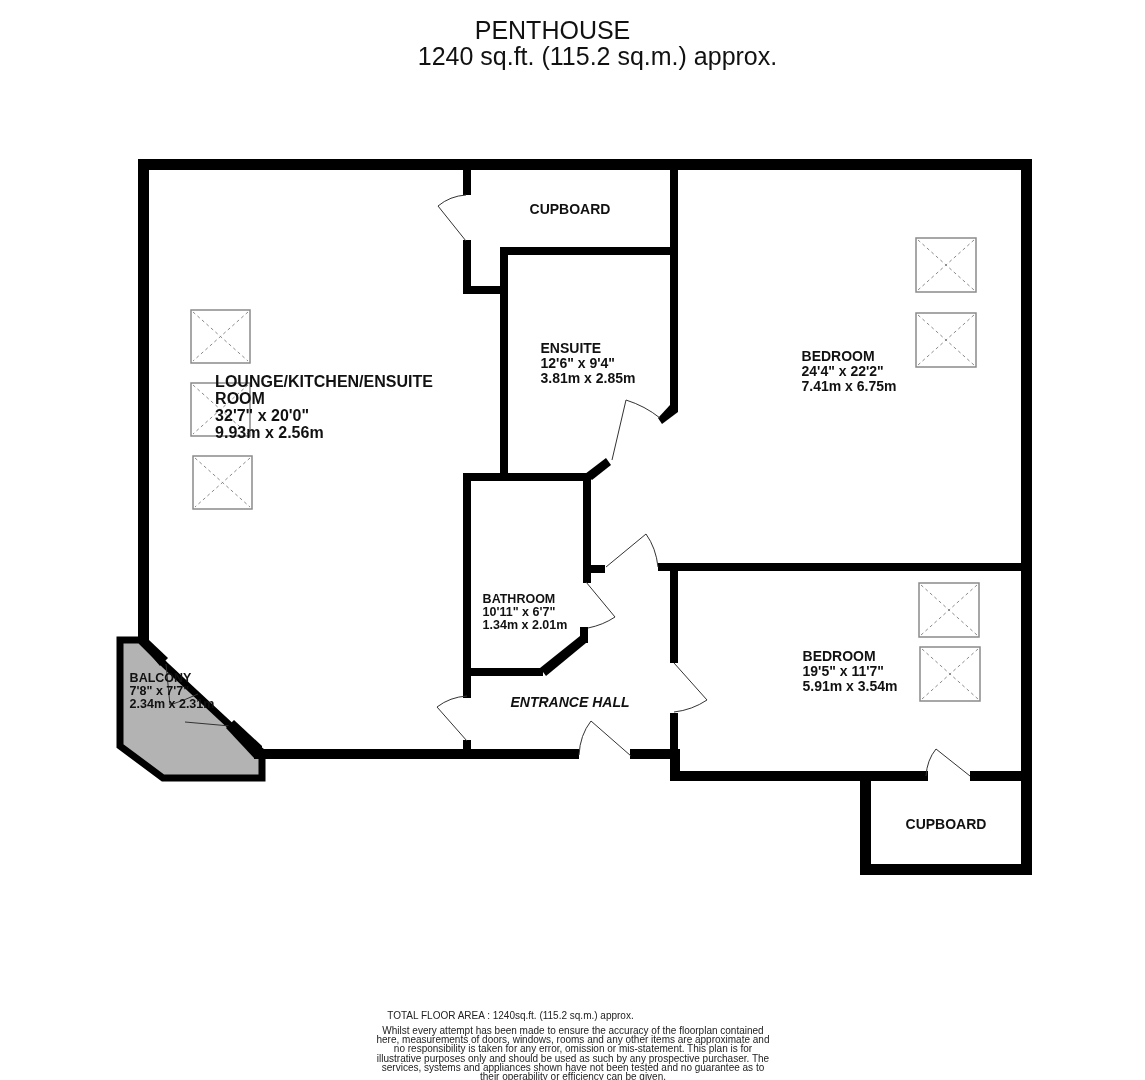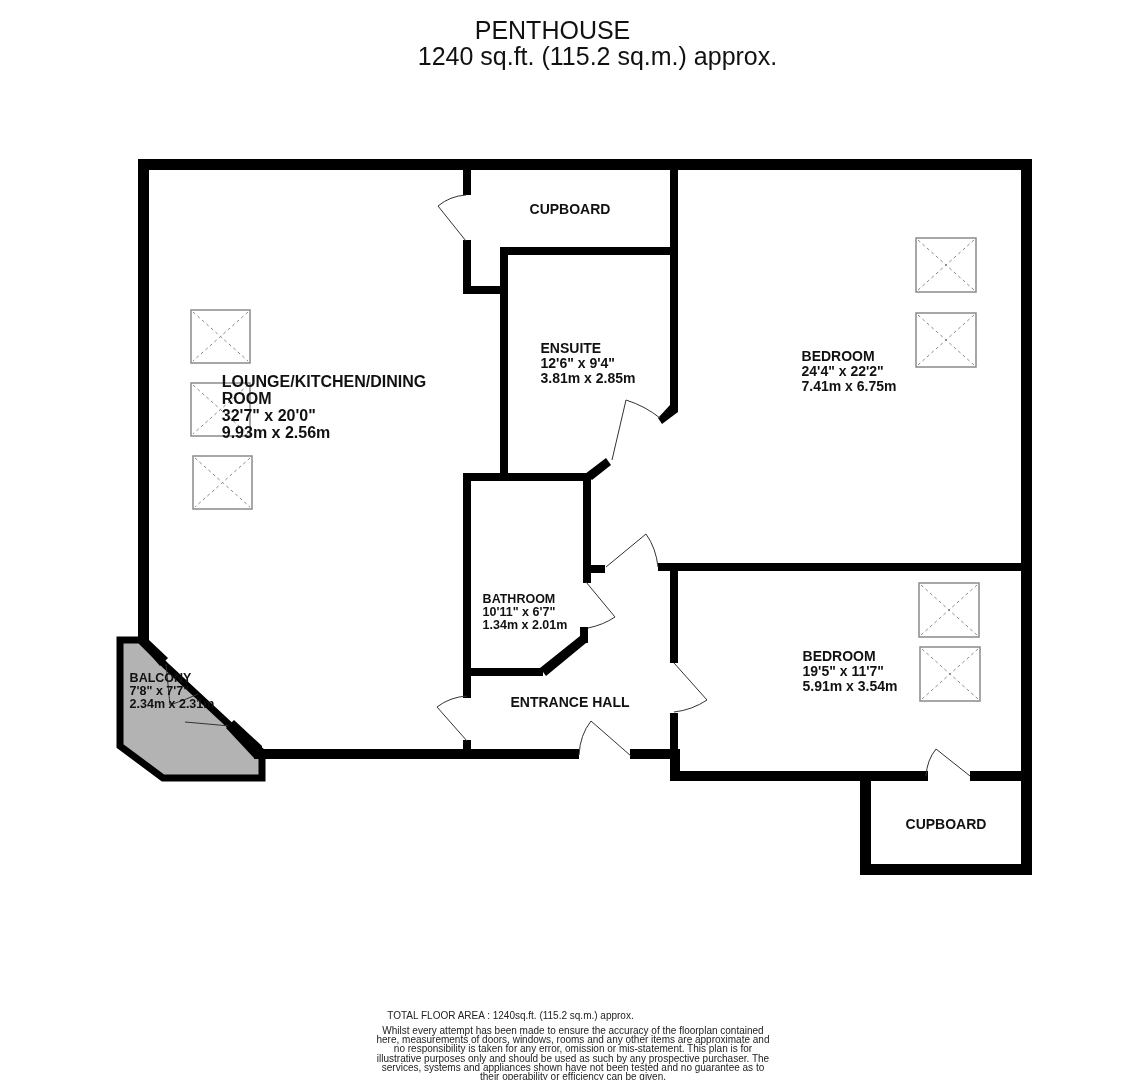--- a/index.html
+++ b/index.html
@@ -150,7 +150,7 @@
 </svg>
 
 <div class="room-label lbl-lg" style="left:324px; top:373px;">
-  <span class="name">LOUNGE/KITCHEN/DINING</span>
+  <span class="name">LOUNGE/KITCHEN/ENSUITE</span>
   <span class="name">ROOM</span>
   <span class="dim">32'7"  x 20'0"</span>
   <span class="dim">9.93m  x 2.56m</span>

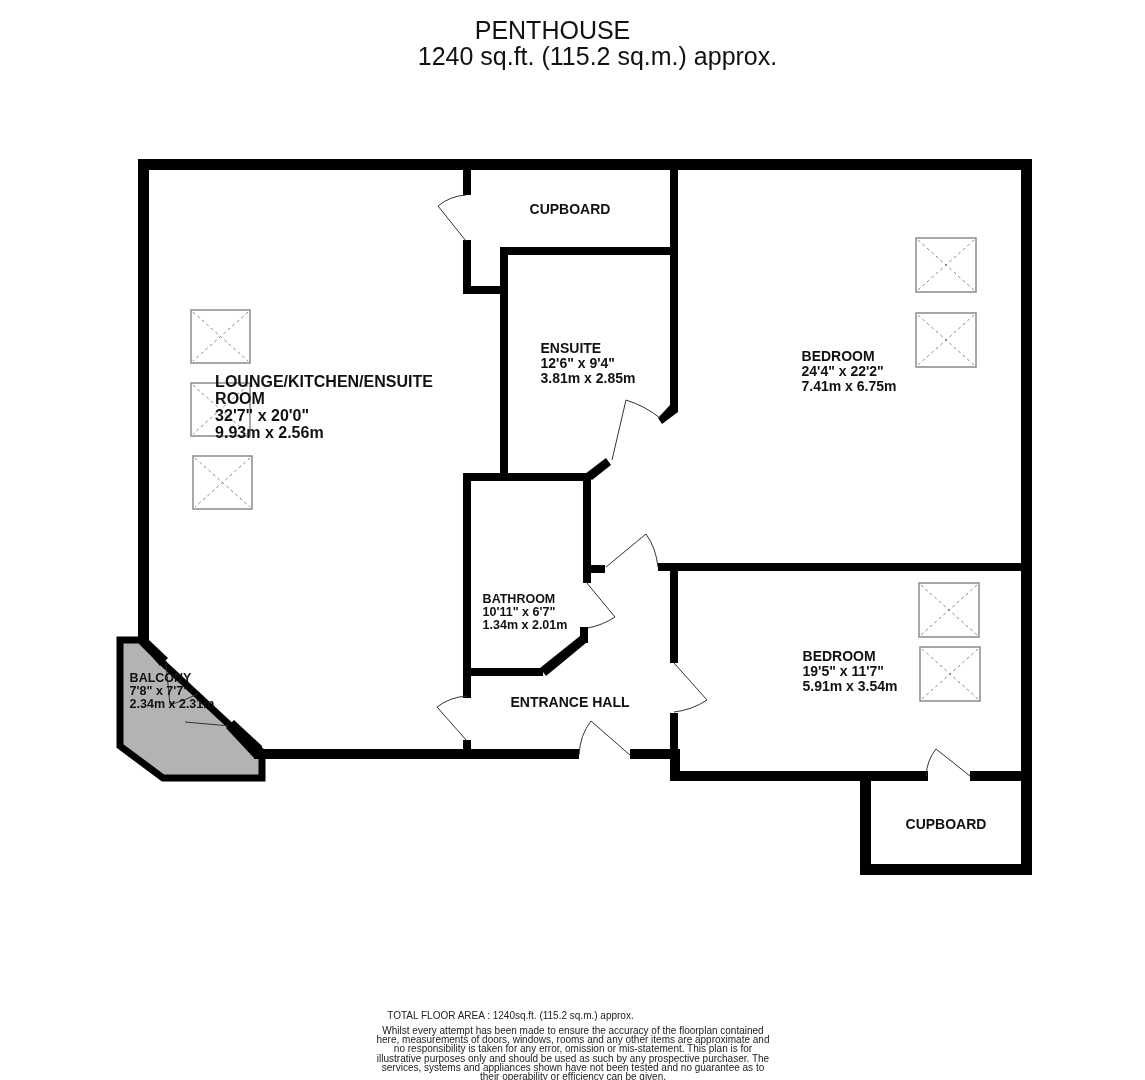--- a/index.html
+++ b/index.html
@@ -178,7 +178,7 @@
   <span class="dim">1.34m  x 2.01m</span>
 </div>
 
-<div class="room-label lbl-md" style="left:570px; top:695px;">
+<div class="room-label lbl-md" style="left:570px; top:695px;font-style:italic;">
   <span class="name">ENTRANCE HALL</span>
 </div>
 

